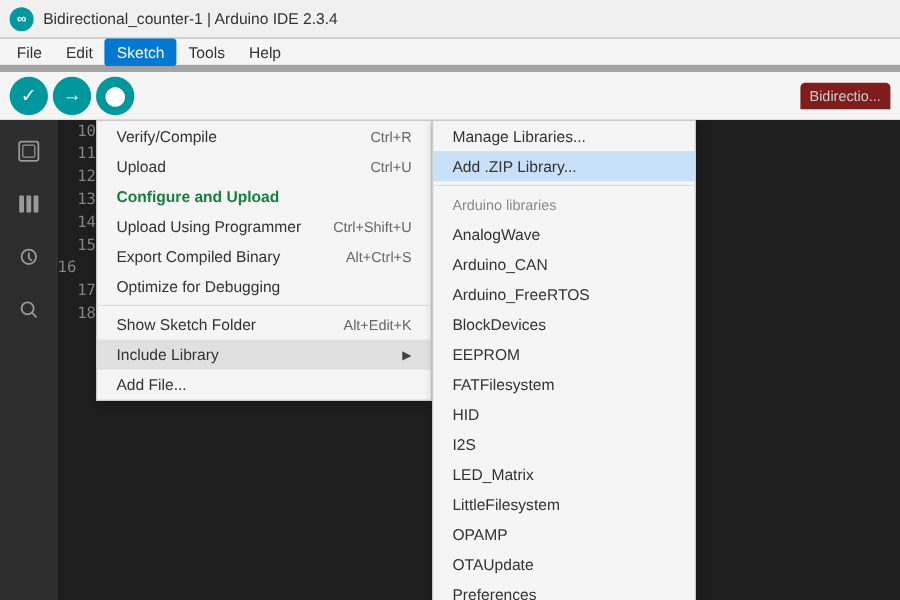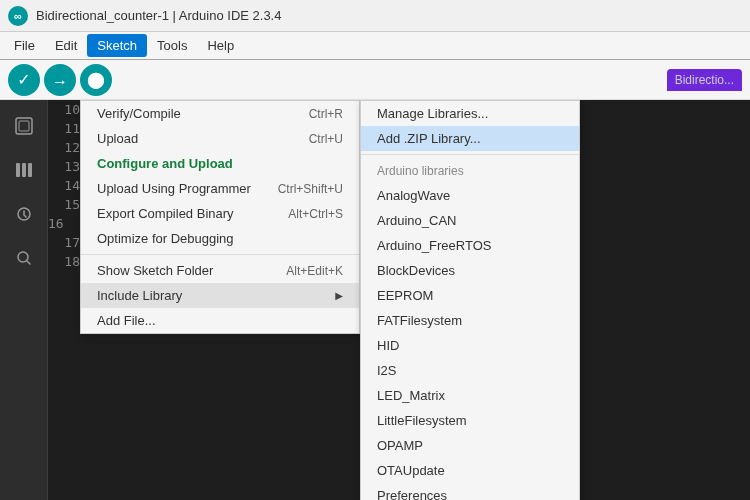--- a/index.html
+++ b/index.html
@@ -31,7 +31,7 @@
       background: #f5f5f5;
       height: 28px;
       padding: 0 4px;
-      border-bottom: 1px solid #a3a3a3;
+      border-bottom: 6px solid #a3a3a3;
     }
     .menu-item {
       padding: 4px 10px;

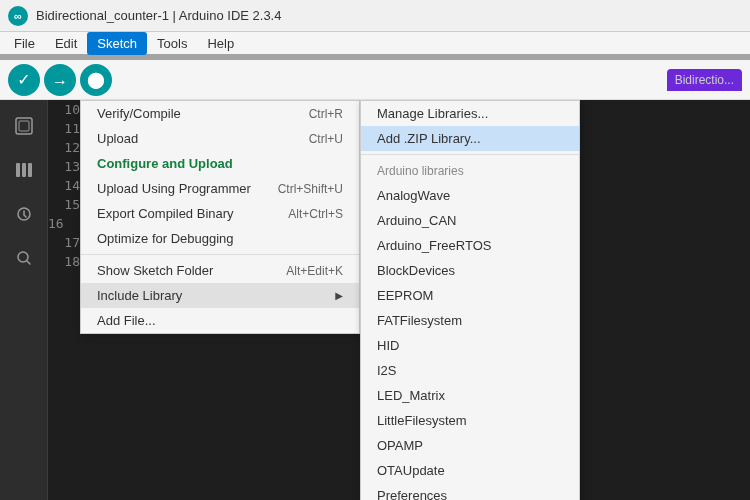--- a/index.html
+++ b/index.html
@@ -187,7 +187,7 @@
   <div style="width:32px;height:32px;background:#00979d;border-radius:50%;display:flex;align-items:center;justify-content:center;color:white;font-size:16px;cursor:pointer;">→</div>
   <div style="width:32px;height:32px;background:#00979d;border-radius:50%;display:flex;align-items:center;justify-content:center;color:white;font-size:16px;cursor:pointer;">⬤</div>
   <div style="flex:1;"></div>
-  <div style="color:#ccc;font-size:12px;padding:4px 8px;background:#6d28d9;border-radius:4px 4px 0 0;">Bidirectio...</div>
+  <div style="color:#ccc;font-size:12px;padding:4px 8px;background:#7f1d1d;border-radius:4px 4px 0 0;">Bidirectio...</div>
 </div>
 
 <div id="main">

